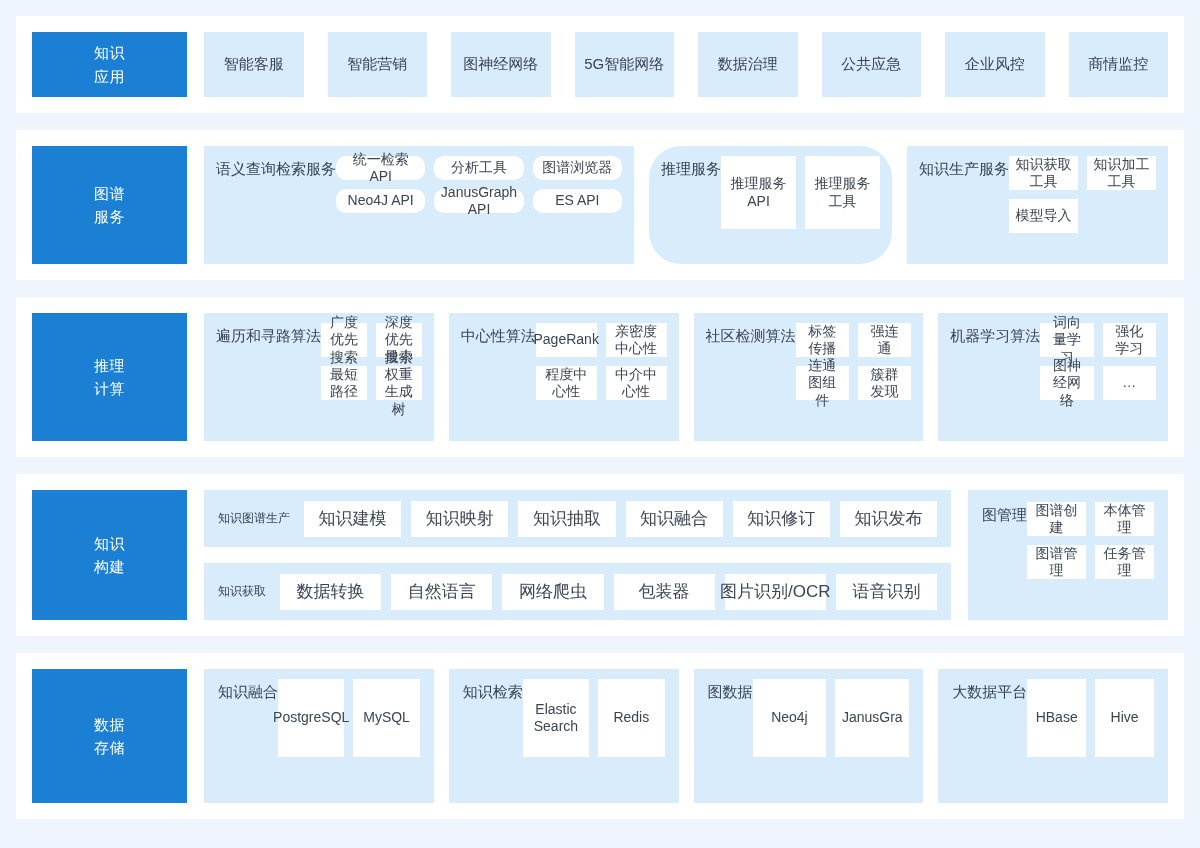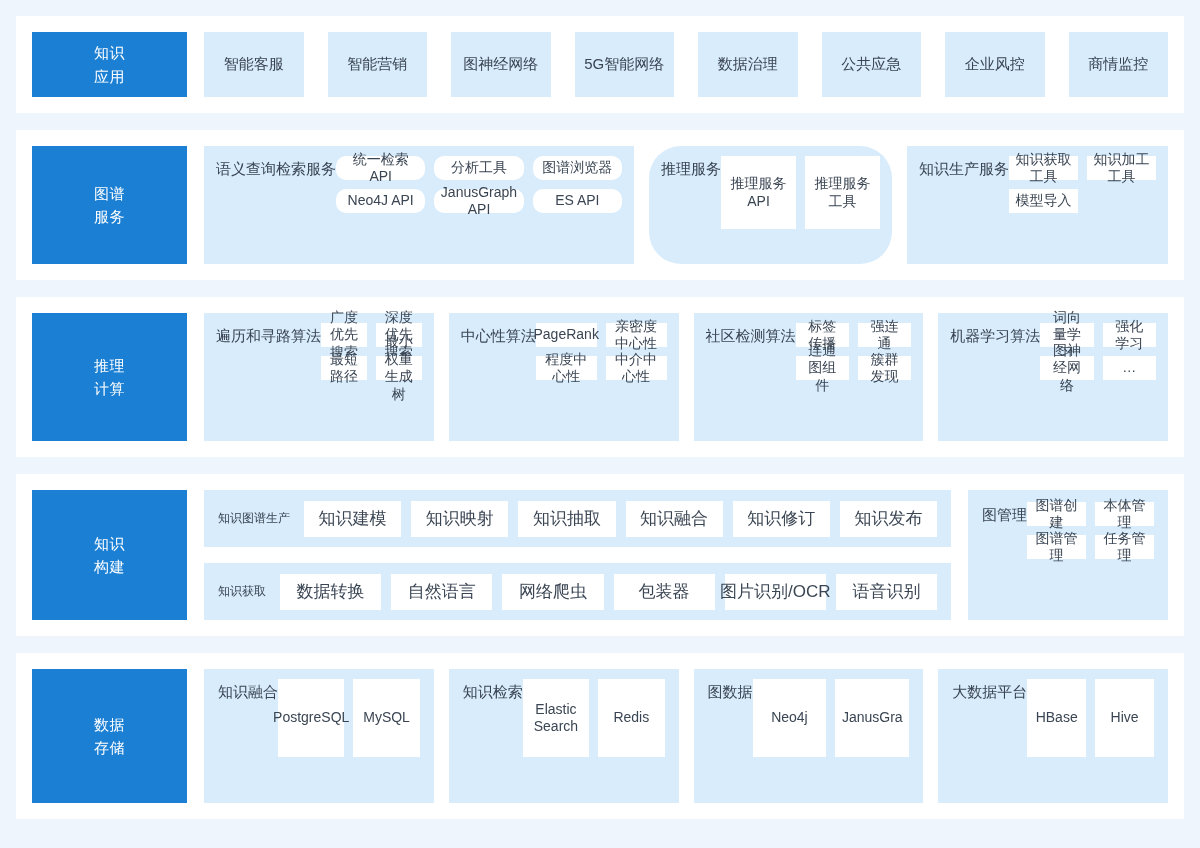--- a/index.html
+++ b/index.html
@@ -108,7 +108,7 @@
     white-space: pre-line;
   }
   
-  .chips.two .chip { width: calc(50% - 4.5px); height: 24px; }
+  .chips.two .chip { width: calc(50% - 4.5px); height: 34px; }
   
   .chips.three .chip { width: calc(33.333% - 6px); height: 24px; border-radius: 10px; }
 

